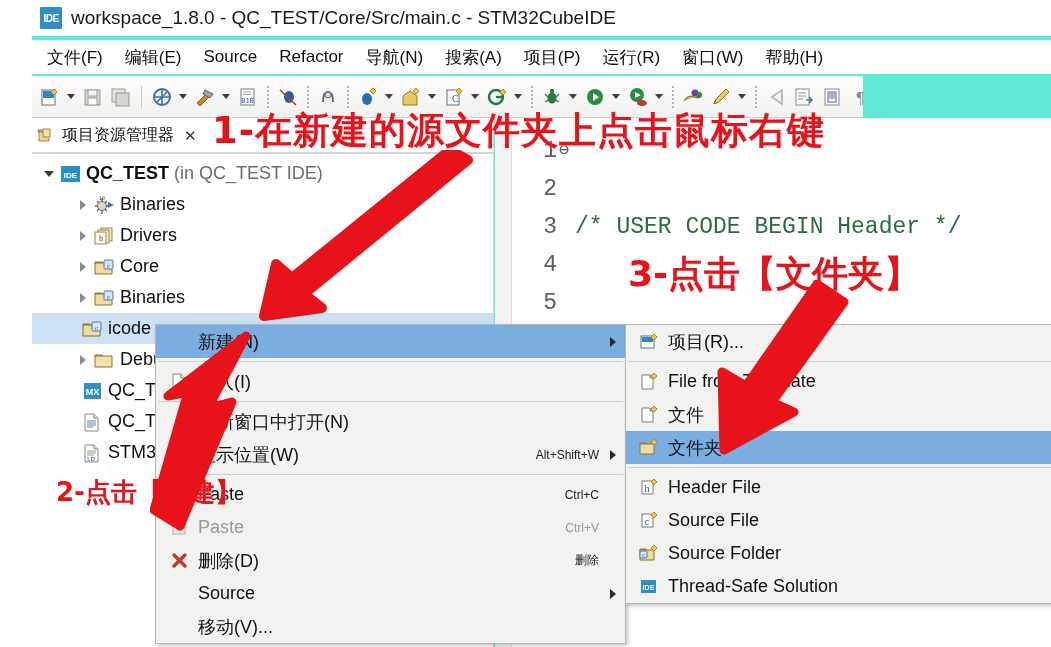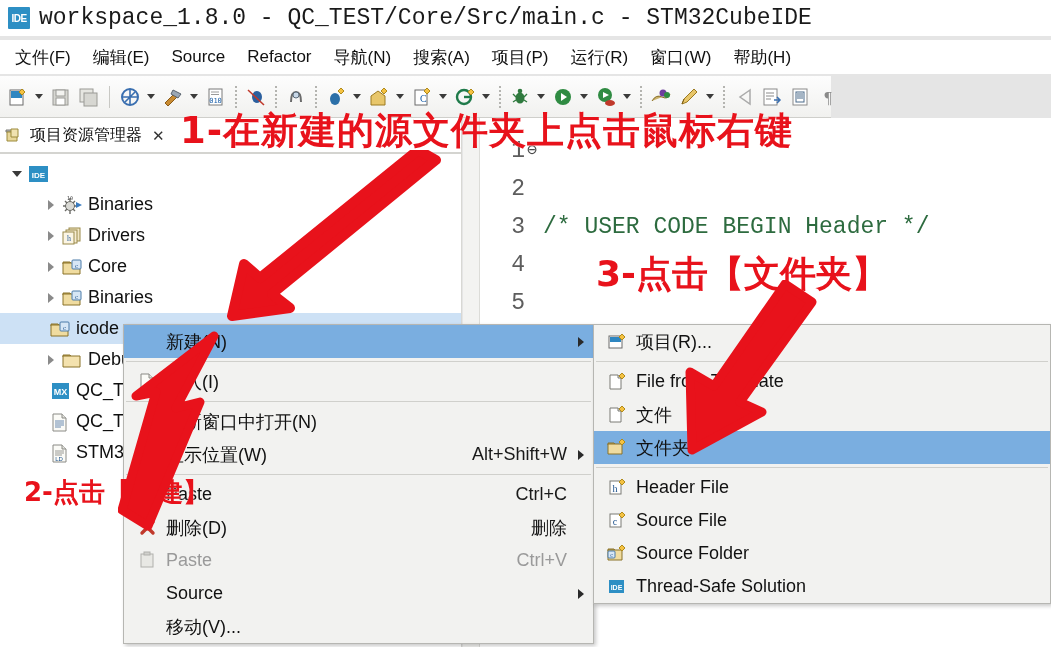--- a/index.html
+++ b/index.html
@@ -9,7 +9,7 @@
     font-family:"Liberation Sans","DejaVu Sans",sans-serif;
     -webkit-font-smoothing:antialiased;
   }
-  .app{position:absolute;inset:0;background:#e5e5e5;}
+  .app{position:absolute;inset:0;background:#5eead4;margin-left:32px;}
 
   
   .titlebar{

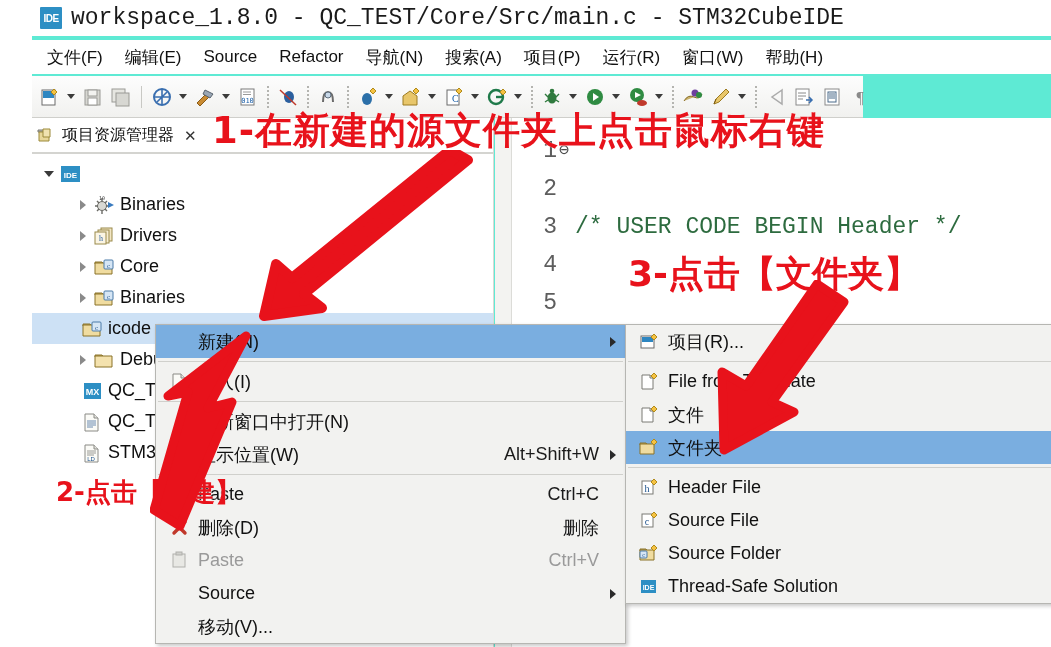--- a/index.html
+++ b/index.html
@@ -23,8 +23,8 @@
     border-radius:1px;font-family:"Liberation Sans",sans-serif;
   }
   .title-text{
-    margin-left:9px;font-size:23px;color:#1a1a1a;white-space:nowrap;
-    font-family:Liberation Mono, monospace;
+    margin-left:9px;font-size:19px;color:#1a1a1a;white-space:nowrap;
+    font-family:Liberation Sans, sans-serif;
   }
 
   

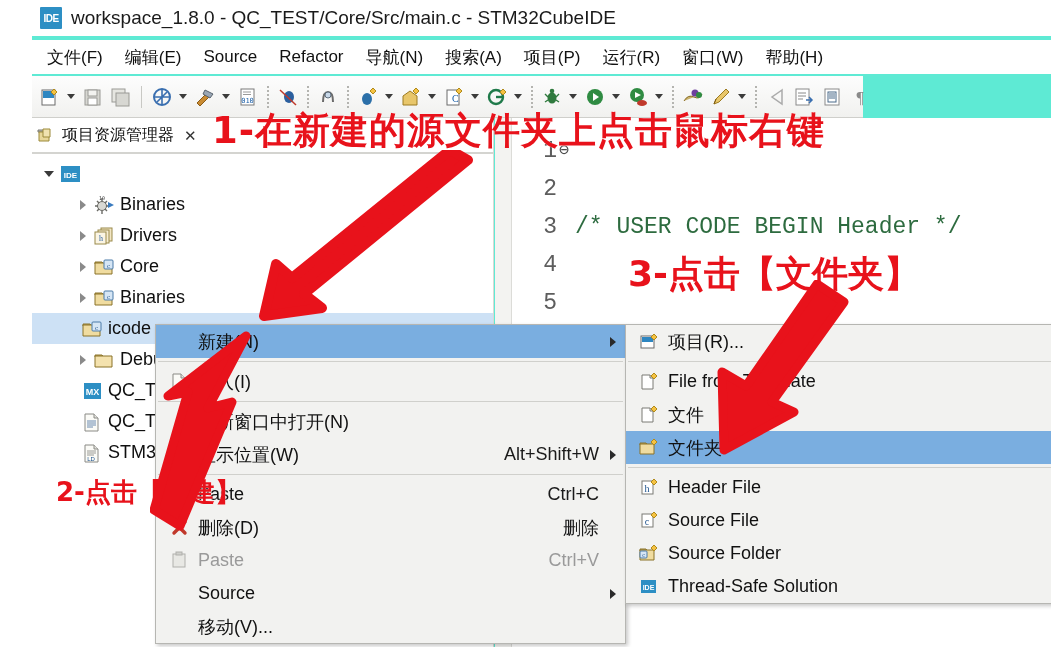--- a/index.html
+++ b/index.html
@@ -388,6 +388,7 @@
             <text x="10.5" y="13.5" font-size="8" font-weight="bold" text-anchor="middle" fill="#fff" font-family="sans-serif">IDE</text>
           </svg>
         </span>
+        <span class="tlabel"><b>QC_TEST</b><span class="dim"> (in QC_TEST IDE)</span></span>
       </div>
 
       <div class="trow ind2">

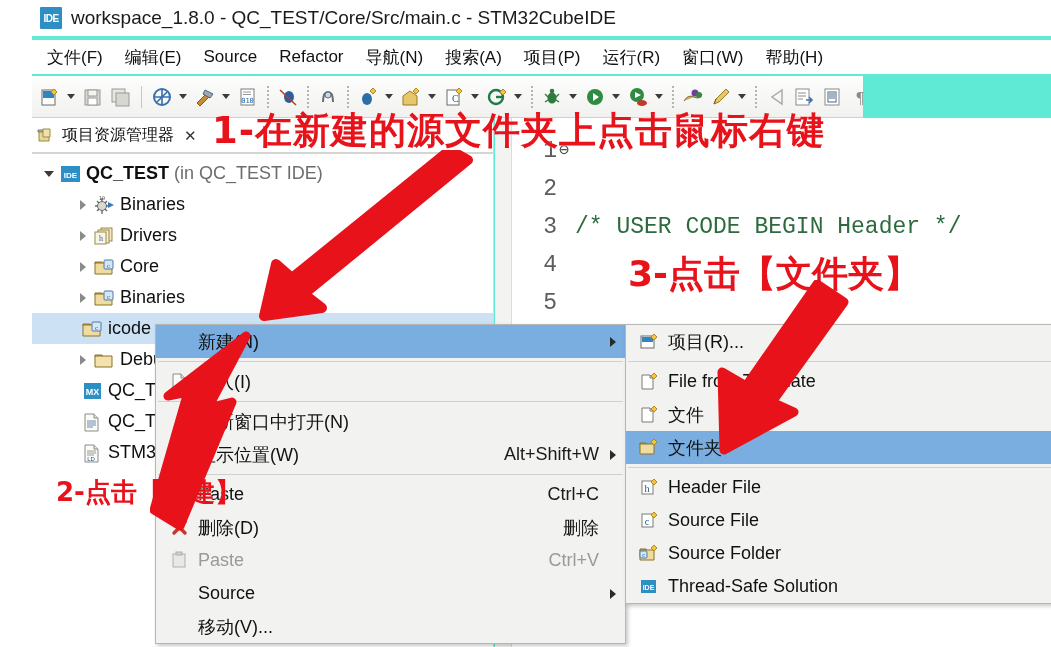--- a/index.html
+++ b/index.html
@@ -137,7 +137,7 @@
   .ctxlabel{font-size:18px;color:#111;white-space:nowrap;font-family:"Liberation Sans",sans-serif;}
   .ctxlabel.dis{color:#9a9a9a;}
   .ctxaccel{
-    position:absolute;right:26px;font-size:18px;color:#1a1a1a;white-space:nowrap;
+    position:absolute;right:26px;font-size:12px;color:#1a1a1a;white-space:nowrap;
     font-family:"Liberation Sans",sans-serif;
   }
   .ctxaccel.dis{color:#9a9a9a;}

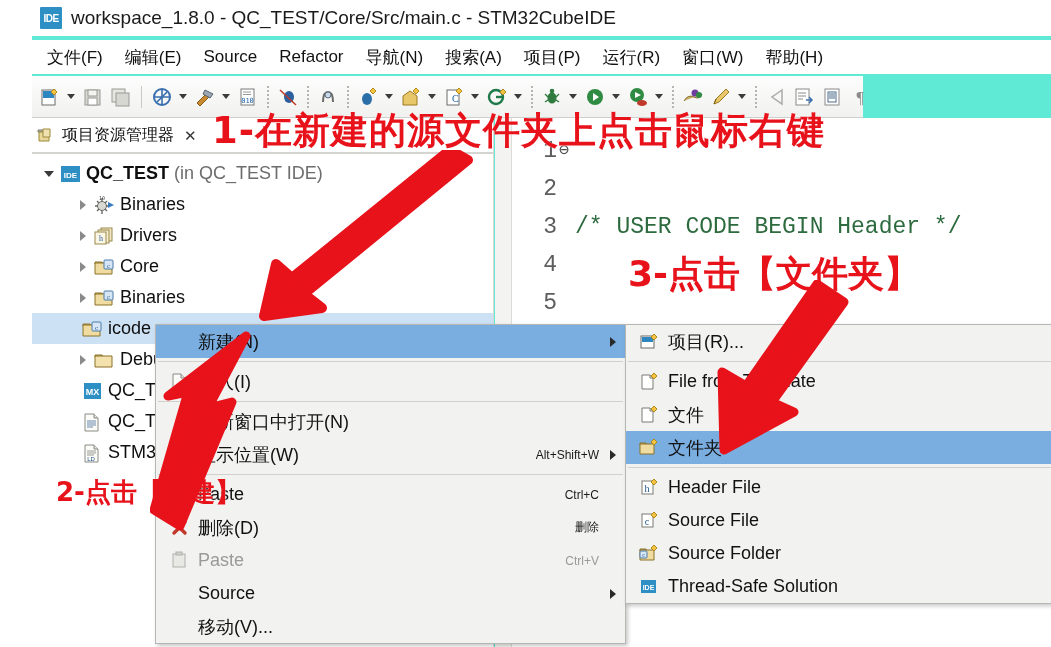--- a/index.html
+++ b/index.html
@@ -575,22 +575,22 @@
     <div class="ctxrow">
       <span class="ctxicon">
         <svg width="19" height="19" viewBox="0 0 19 19">
+          <rect x="3" y="3" width="12" height="13" fill="#e8e8e4" stroke="#b0b0ac"></rect>
+          <rect x="6" y="1" width="6" height="3" fill="#d0d0cc" stroke="#b0b0ac"></rect>
+        </svg>
+      </span>
+      <span class="ctxlabel dis">Paste</span>
+      <span class="ctxaccel dis">Ctrl+V</span>
+    </div>
+
+    <div class="ctxrow">
+      <span class="ctxicon">
+        <svg width="19" height="19" viewBox="0 0 19 19">
           <path d="M4 4 L15 15 M15 4 L4 15" stroke="#c0392b" stroke-width="3.4" stroke-linecap="round"></path>
         </svg>
       </span>
       <span class="ctxlabel">删除(D)</span>
       <span class="ctxaccel">删除</span>
-    </div>
-
-    <div class="ctxrow">
-      <span class="ctxicon">
-        <svg width="19" height="19" viewBox="0 0 19 19">
-          <rect x="3" y="3" width="12" height="13" fill="#e8e8e4" stroke="#b0b0ac"></rect>
-          <rect x="6" y="1" width="6" height="3" fill="#d0d0cc" stroke="#b0b0ac"></rect>
-        </svg>
-      </span>
-      <span class="ctxlabel dis">Paste</span>
-      <span class="ctxaccel dis">Ctrl+V</span>
     </div>
 
     <div class="ctxrow">

